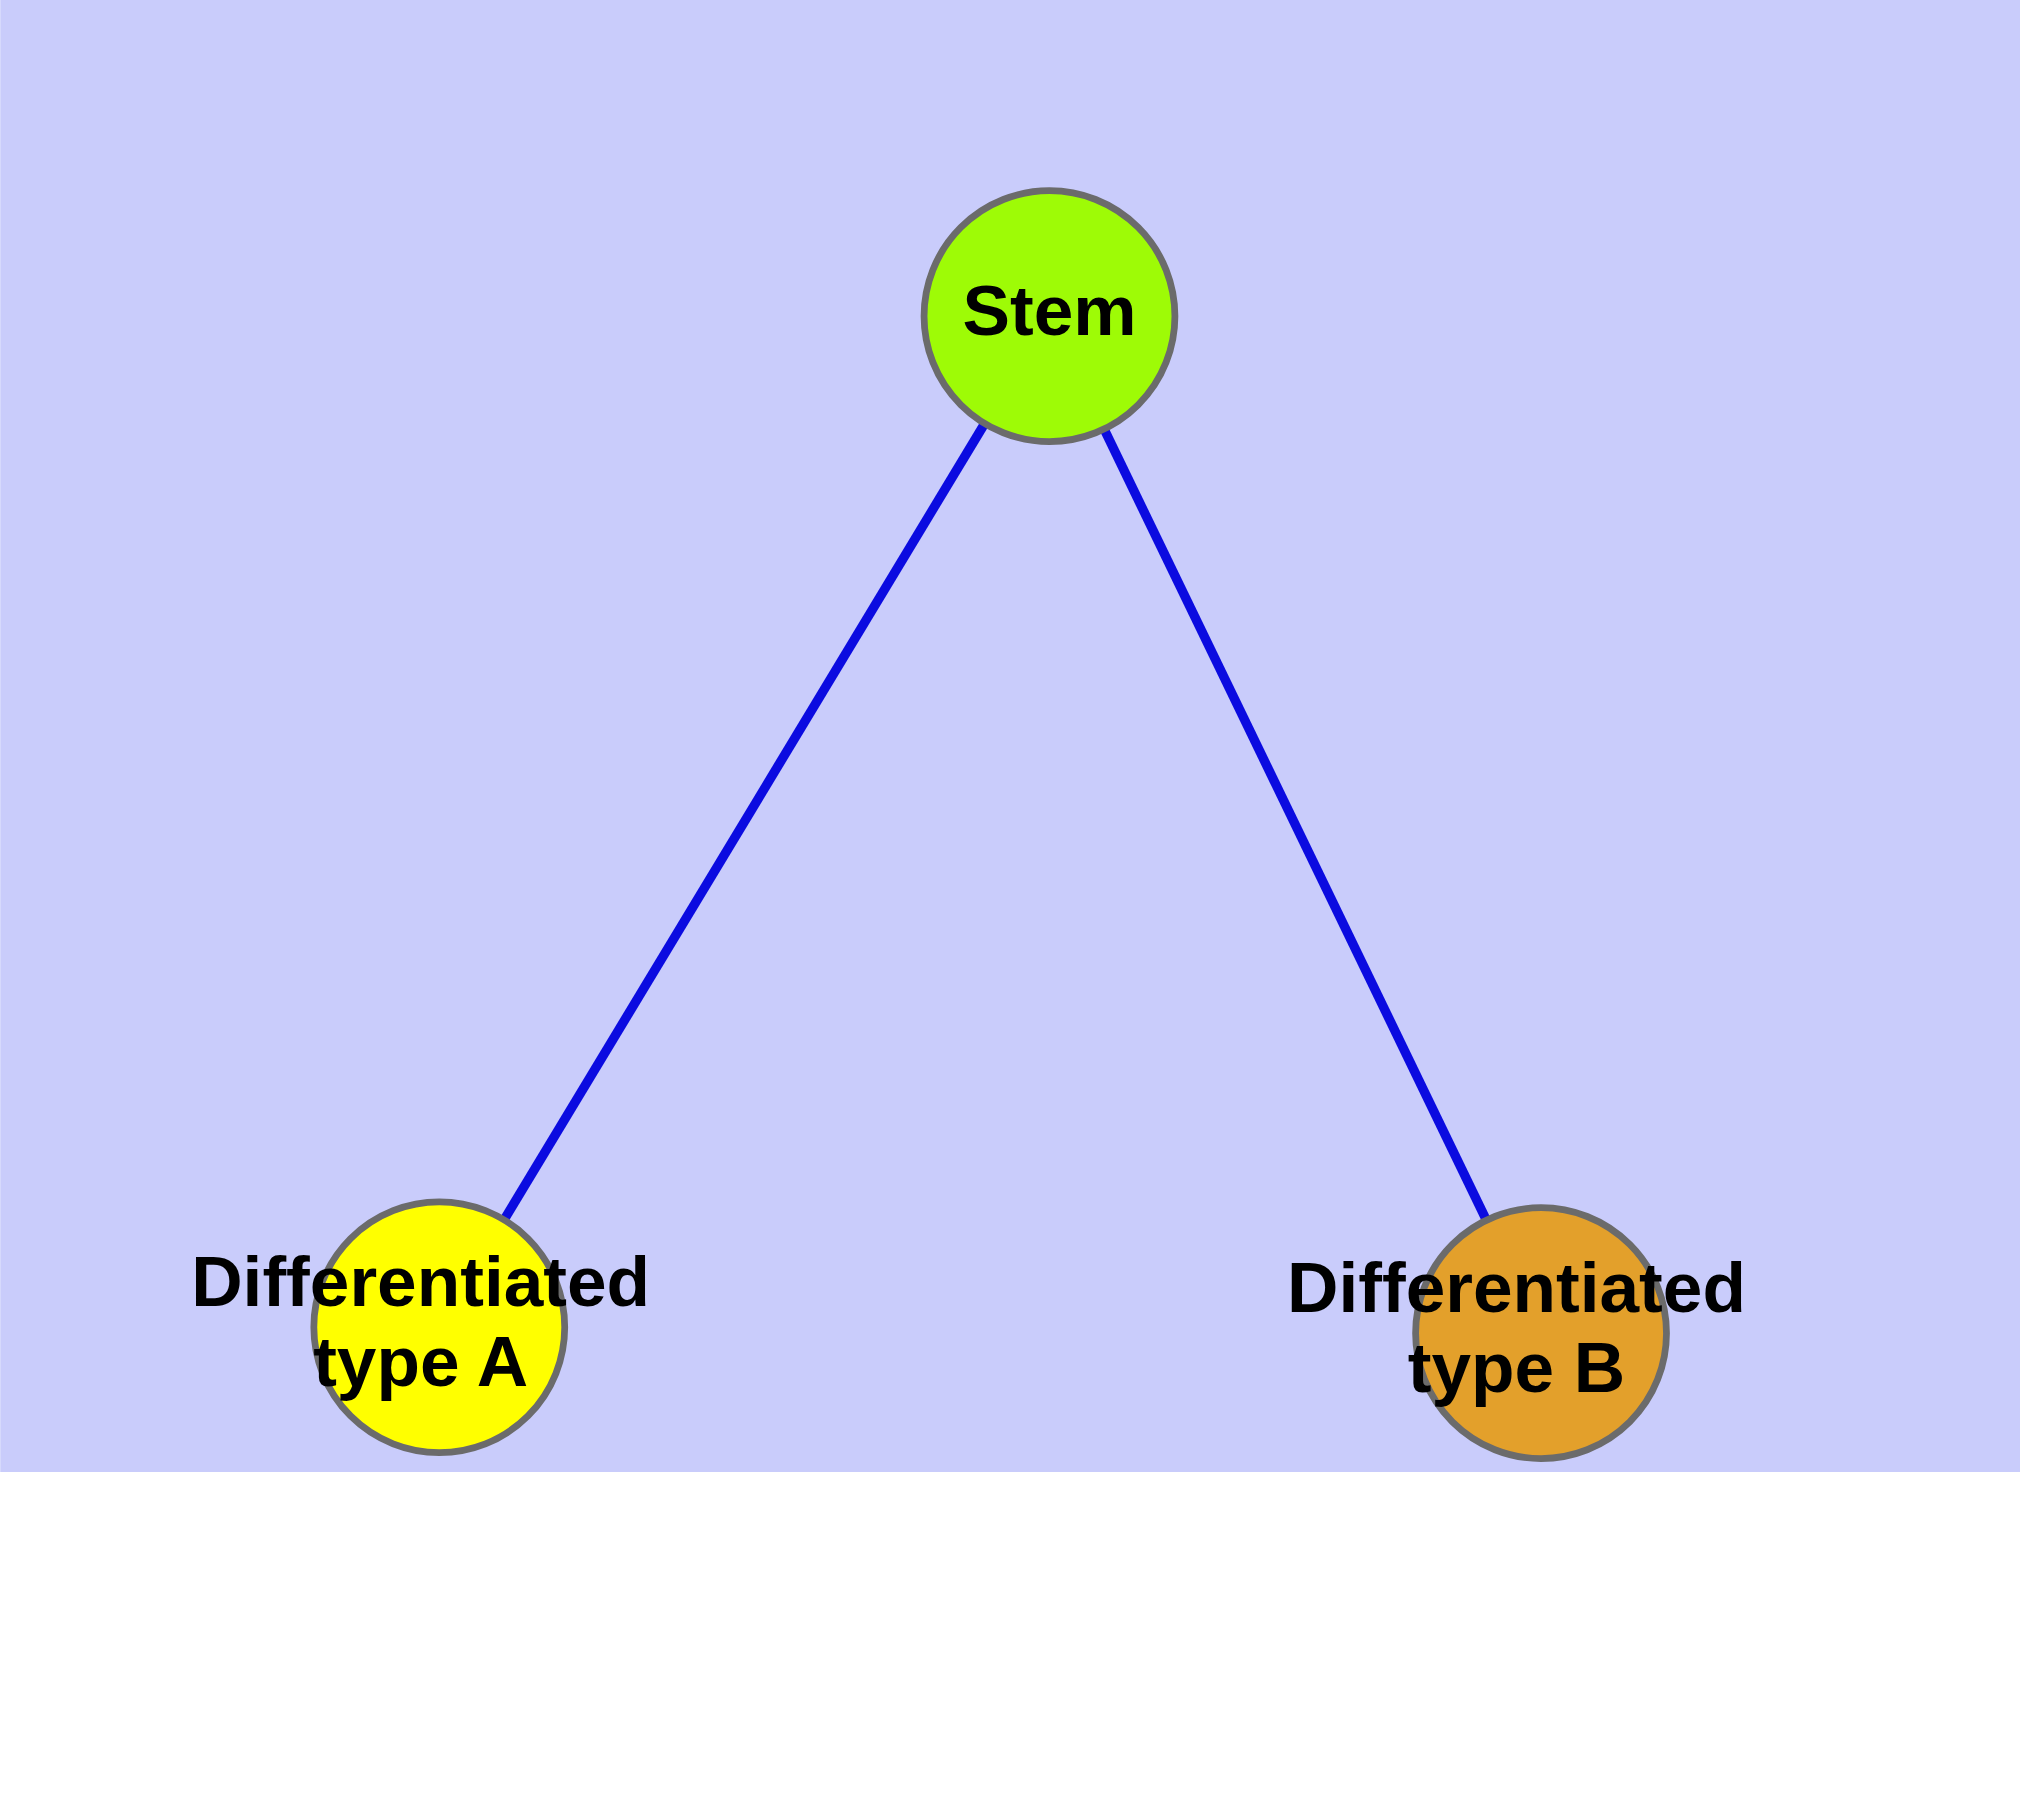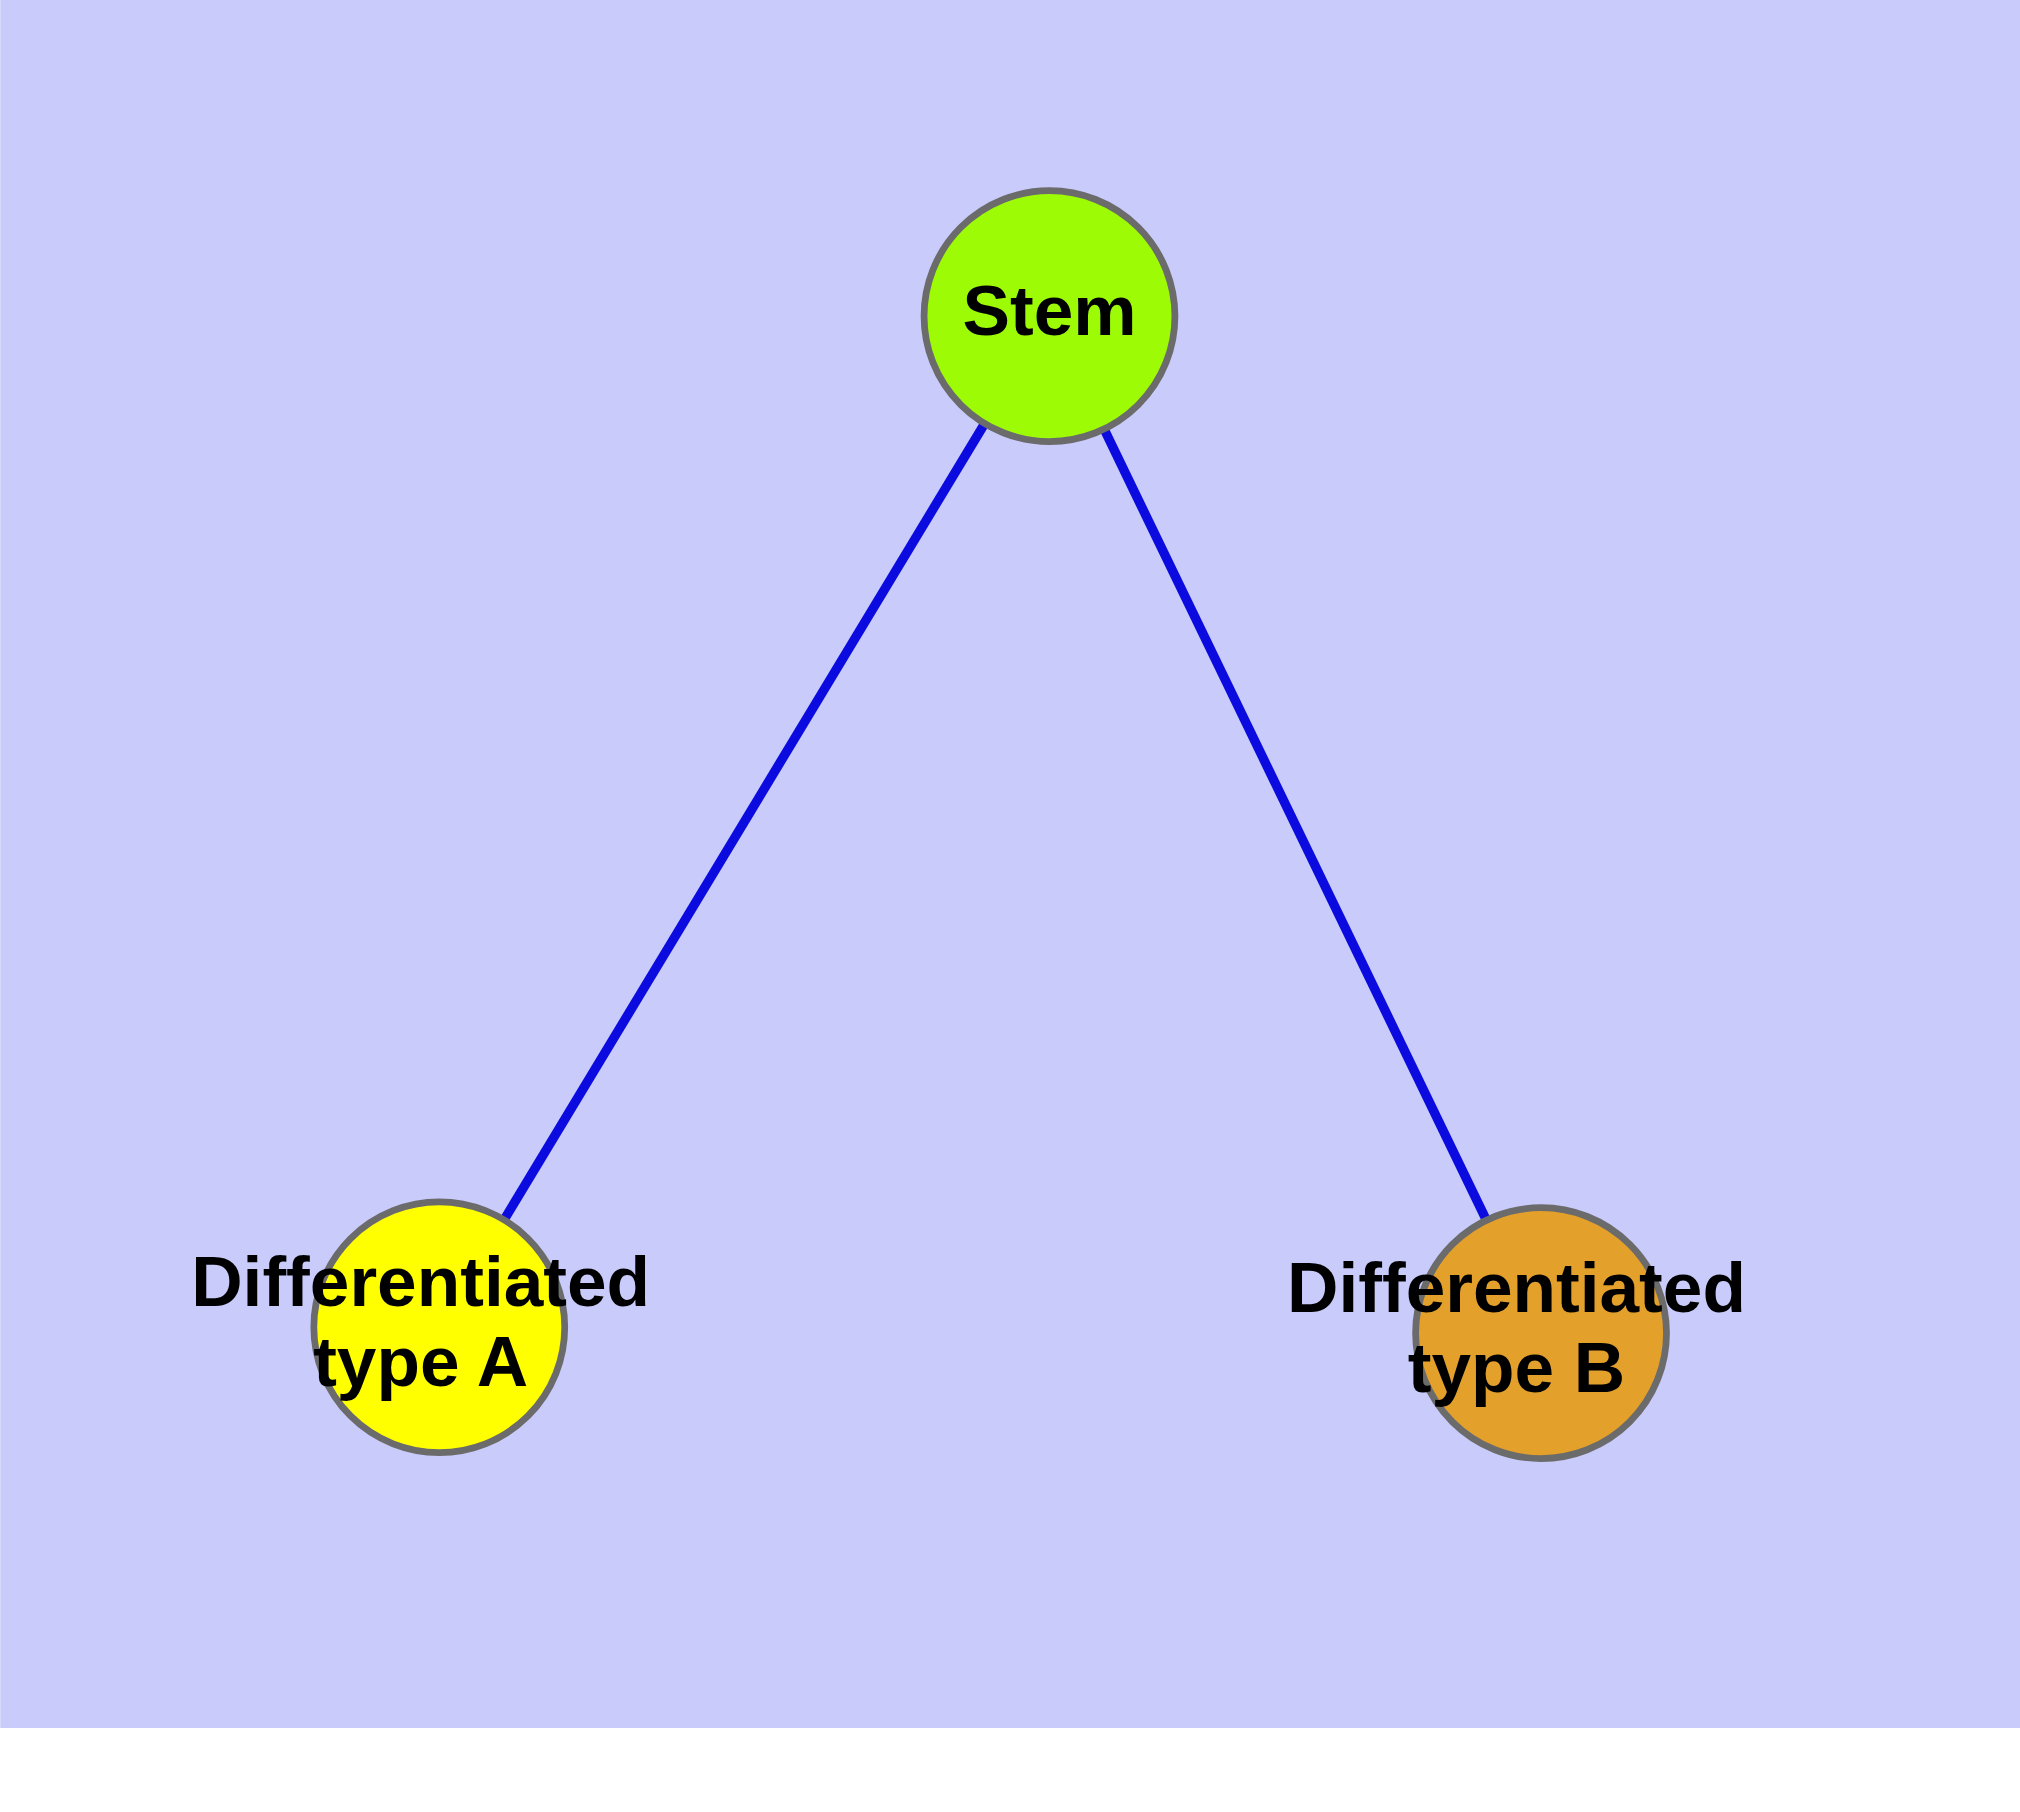--- a/index.html
+++ b/index.html
@@ -32,7 +32,7 @@
 </head>
 <body>
 
-<div id="canvas" style="width: 2021px; height: 1728px; text-decoration: underline;">
+<div id="canvas" style="width: 2021px; height: 1472px; text-decoration: underline;">
   <svg id="graph-svg" viewBox="0 0 2384 2138" xmlns="http://www.w3.org/2000/svg">
     <rect id="bg-rect" x="0" y="0" width="2384" height="2138" fill="#C9CCFB"></rect>
     <g id="edge-layer">

